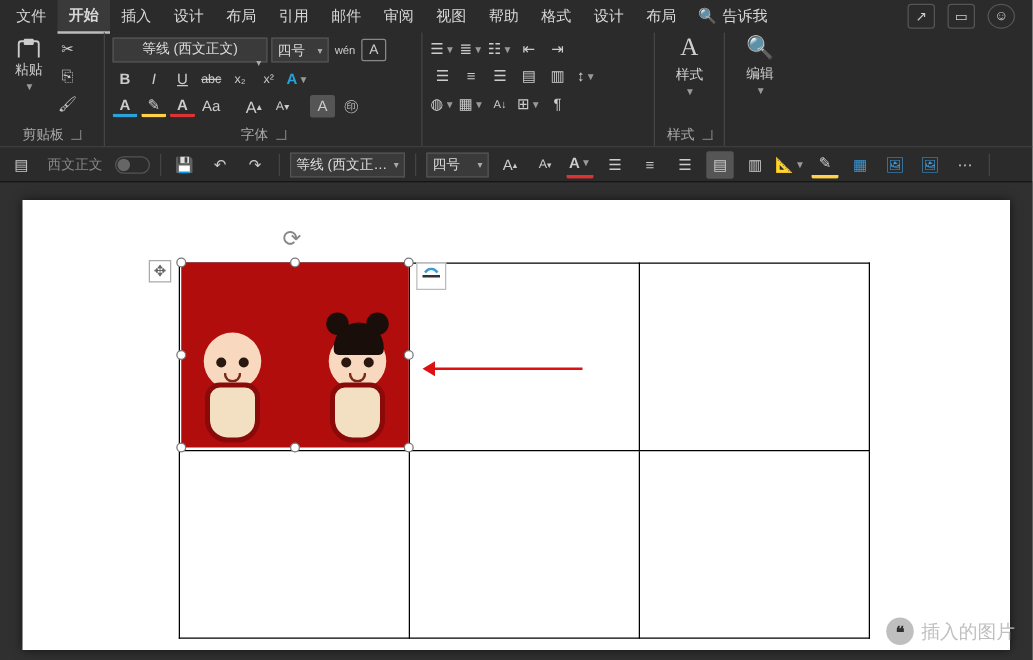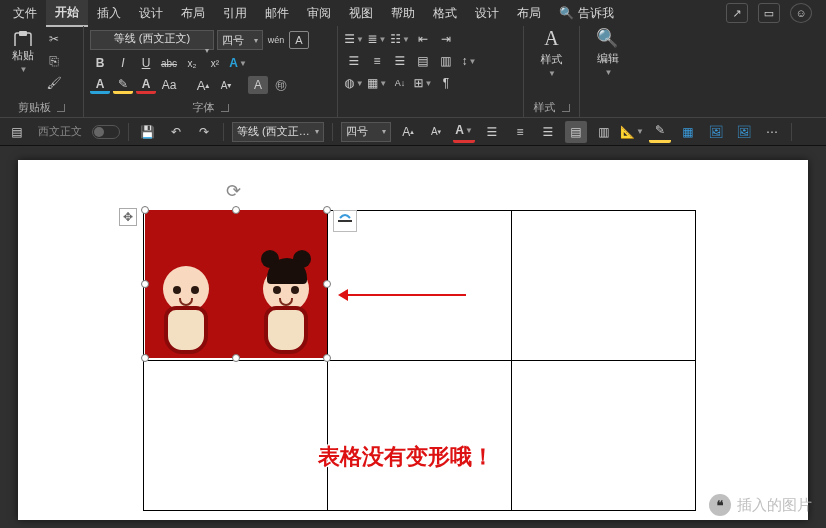--- a/index.html
+++ b/index.html
@@ -314,7 +314,6 @@
     </div>
 
     <div class="arrow" style="top:134px; left:324px; width:124px;"></div>
-    <div class="callout" style="top:282px; left:300px;">表格没有变形哦！</div>
   </div>
 
   <div class="wm">

